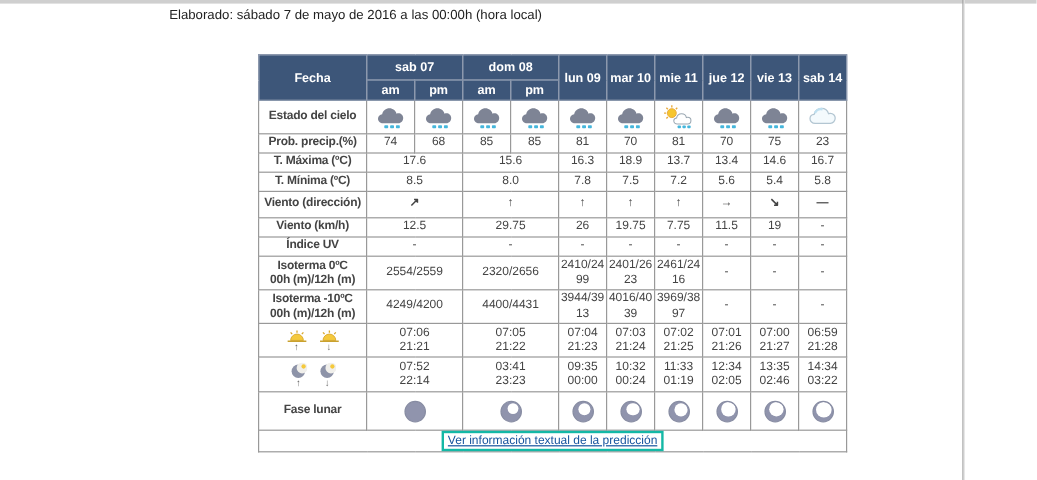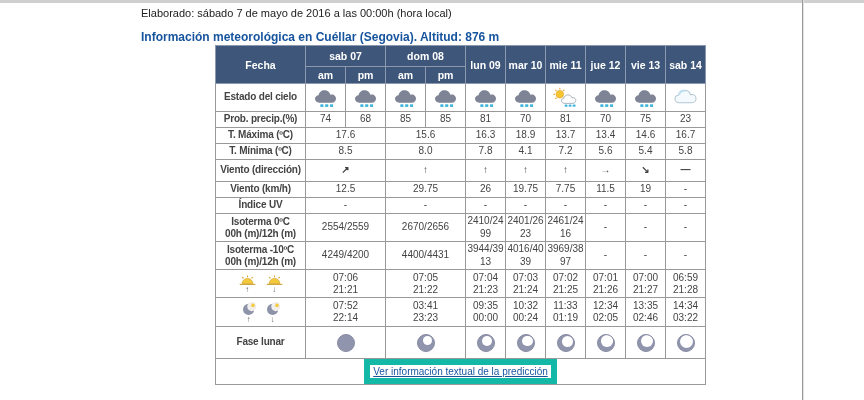--- a/index.html
+++ b/index.html
@@ -64,7 +64,6 @@
   <div class="v-line2"></div>
 
   <div class="elab">Elaborado: sábado 7 de mayo de 2016 a las 00:00h (hora local)</div>
-  <div class="title">Información meteorológica en Cuéllar (Segovia). Altitud: 876 m</div>
 
   <svg width="0" height="0" style="position:absolute">
     <defs>

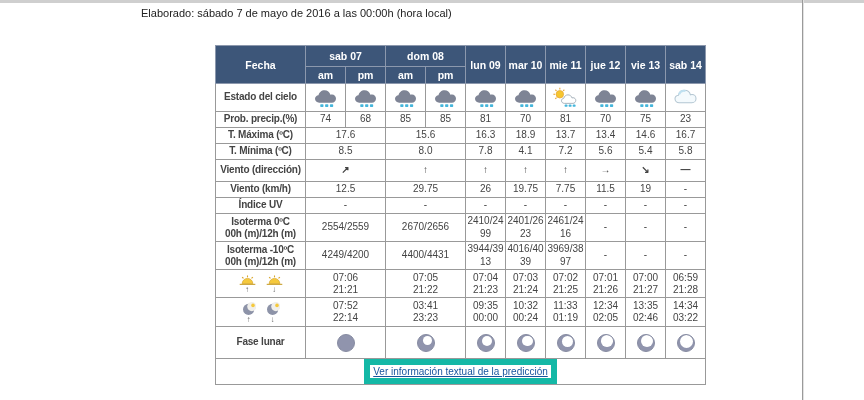--- a/index.html
+++ b/index.html
@@ -225,7 +225,7 @@
         <td colspan="2">8.5</td>
         <td colspan="2">8.0</td>
         <td>7.8</td>
-        <td>4.1</td>
+        <td>7.5</td>
         <td>7.2</td>
         <td>5.6</td>
         <td>5.4</td>

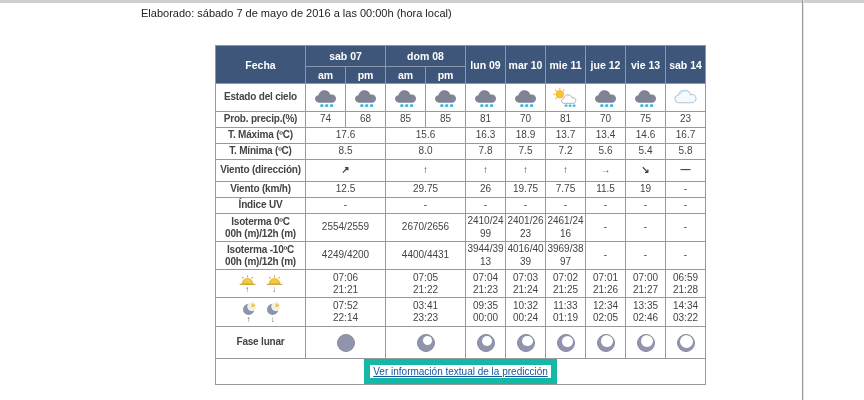--- a/index.html
+++ b/index.html
@@ -271,7 +271,7 @@
       <tr class="r-iso">
         <td class="lbl" style="line-height:1.2"><span>Isoterma 0ºC</span><span class="sublbl">00h (m)/12h (m)</span></td>
         <td colspan="2" class="isoval">2554/2559</td>
-        <td colspan="2" class="isoval">2670/2656</td>
+        <td colspan="2" class="isoval">2320/2656</td>
         <td class="isoval">2410/2499</td>
         <td class="isoval">2401/2623</td>
         <td class="isoval">2461/2416</td>

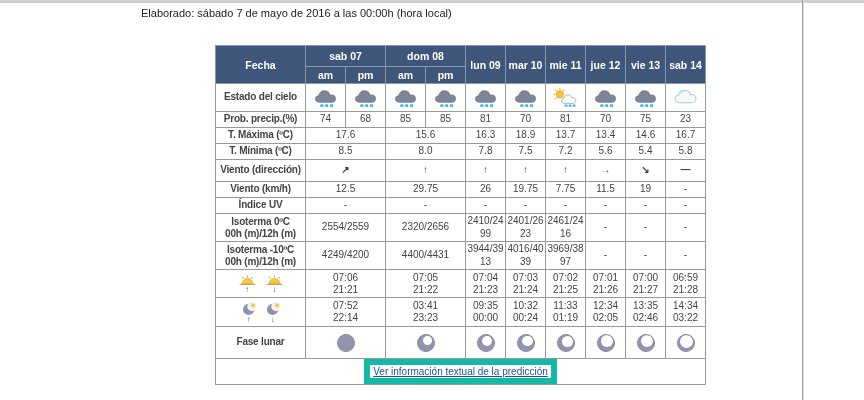--- a/index.html
+++ b/index.html
@@ -52,7 +52,7 @@
   td[data-phase="7"] .moonball::after{display:block;width:13px;height:13px;top:0.4px;right:0.4px;}
 
   .foot-cell{text-align:center;}
-  .foot-cell a{color:#16549e;font-size:10px;text-decoration:underline;border:6px solid #14b8a6;
+  .foot-cell a{color:#16549e;font-size:10px;text-decoration:underline;border:2px solid #14b8a6;
                padding:0 3px;display:inline-block;line-height:13px;}
 </style>
 </head>

